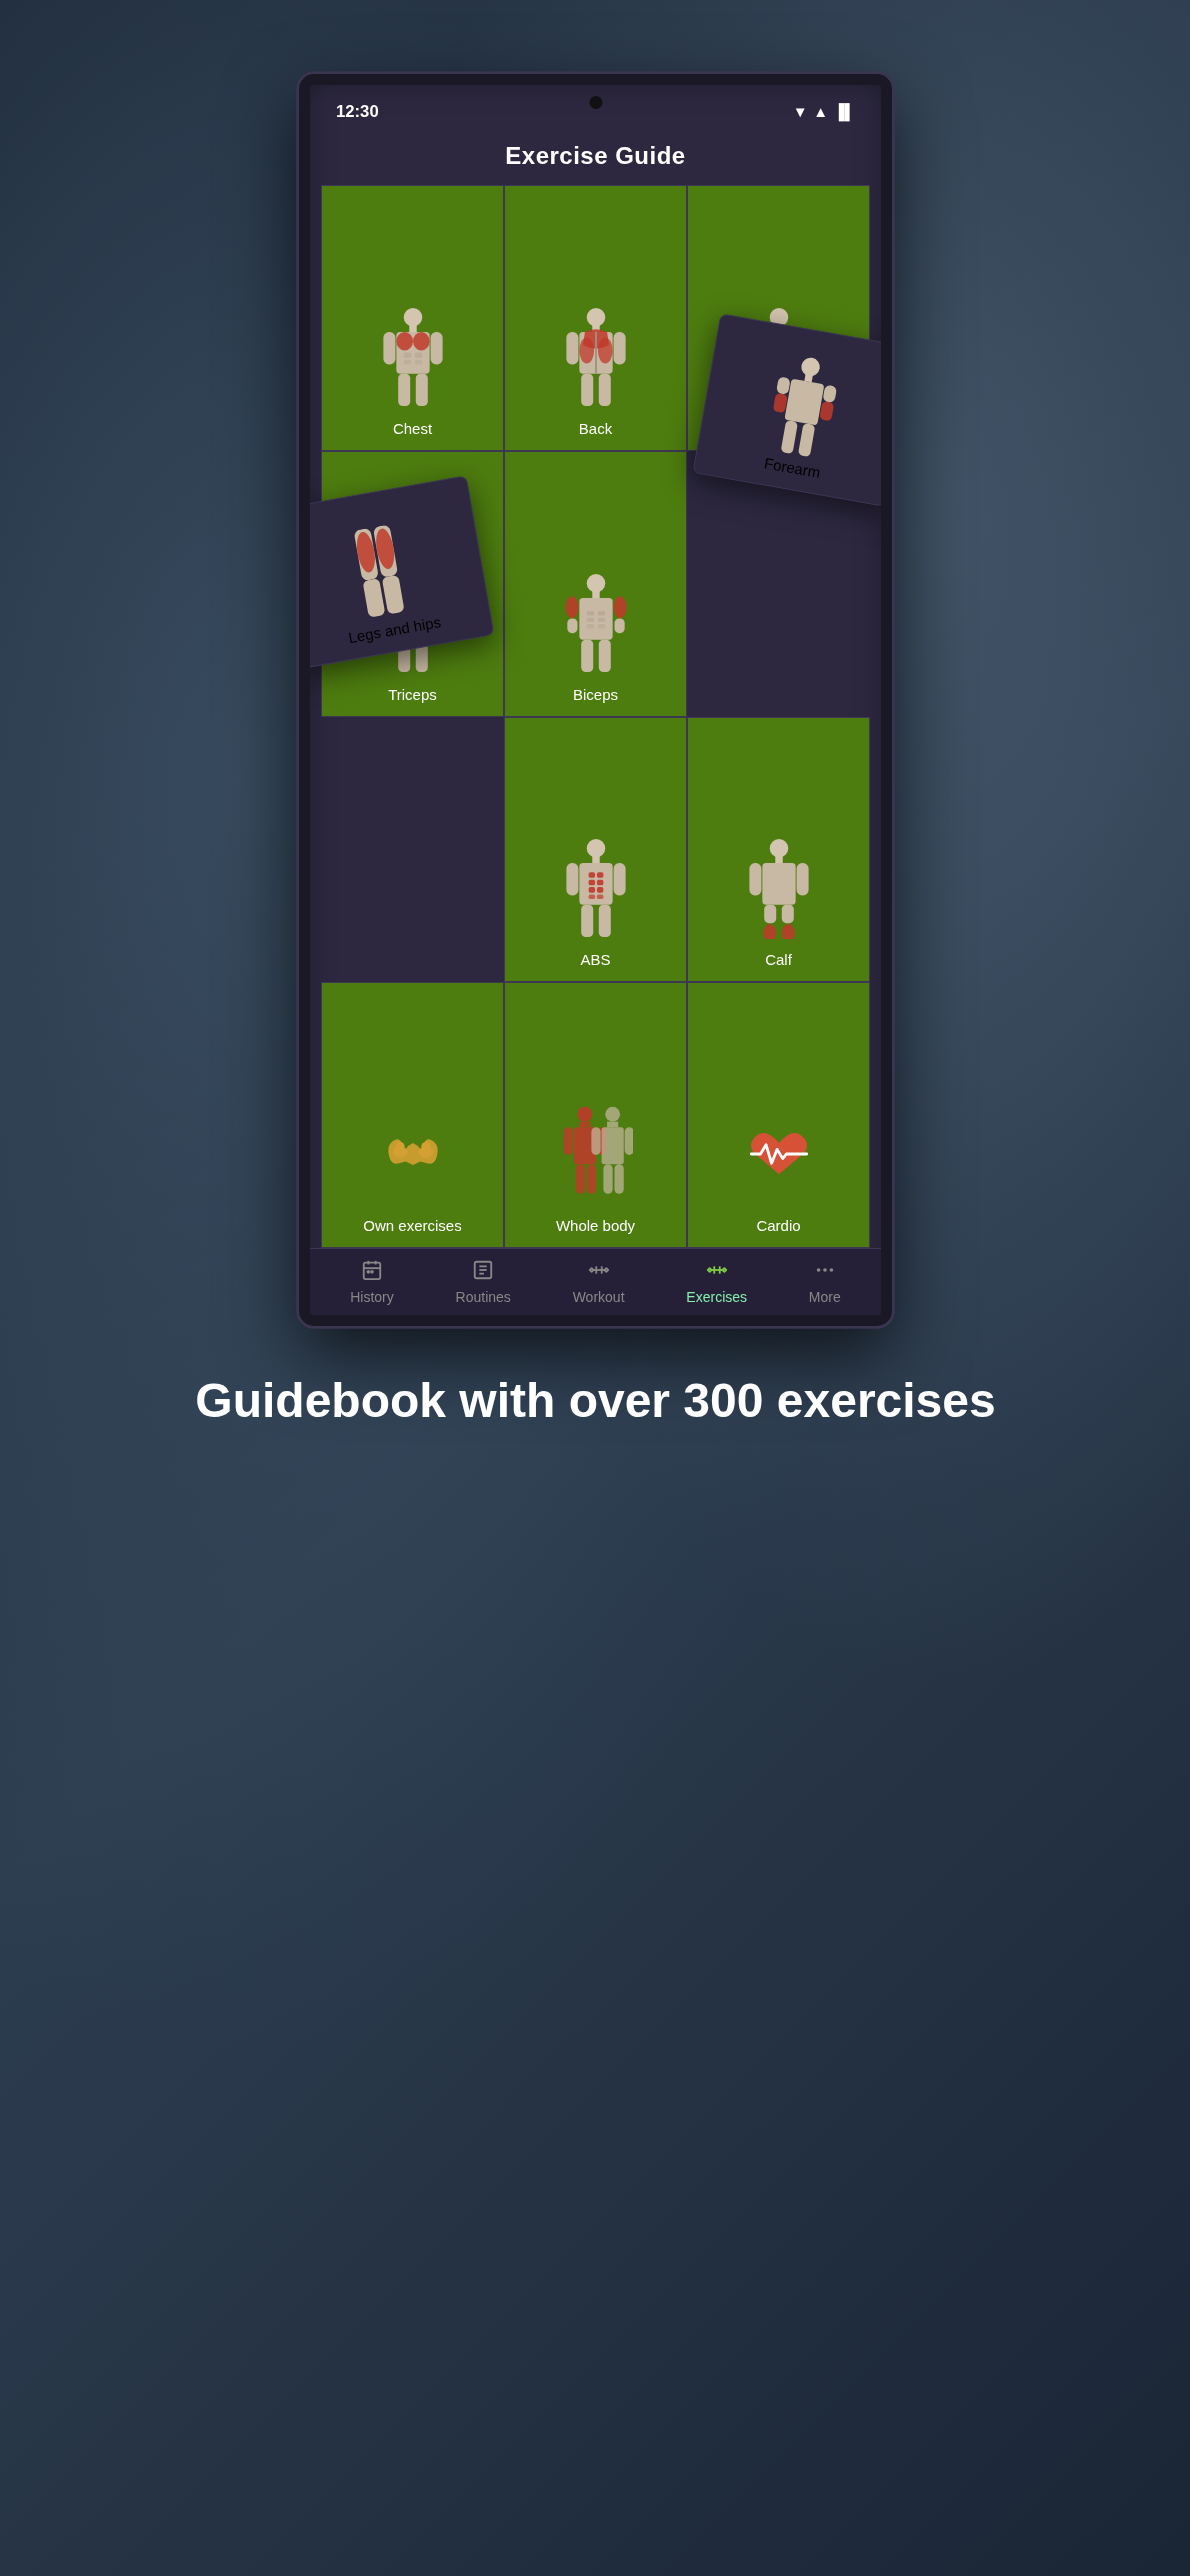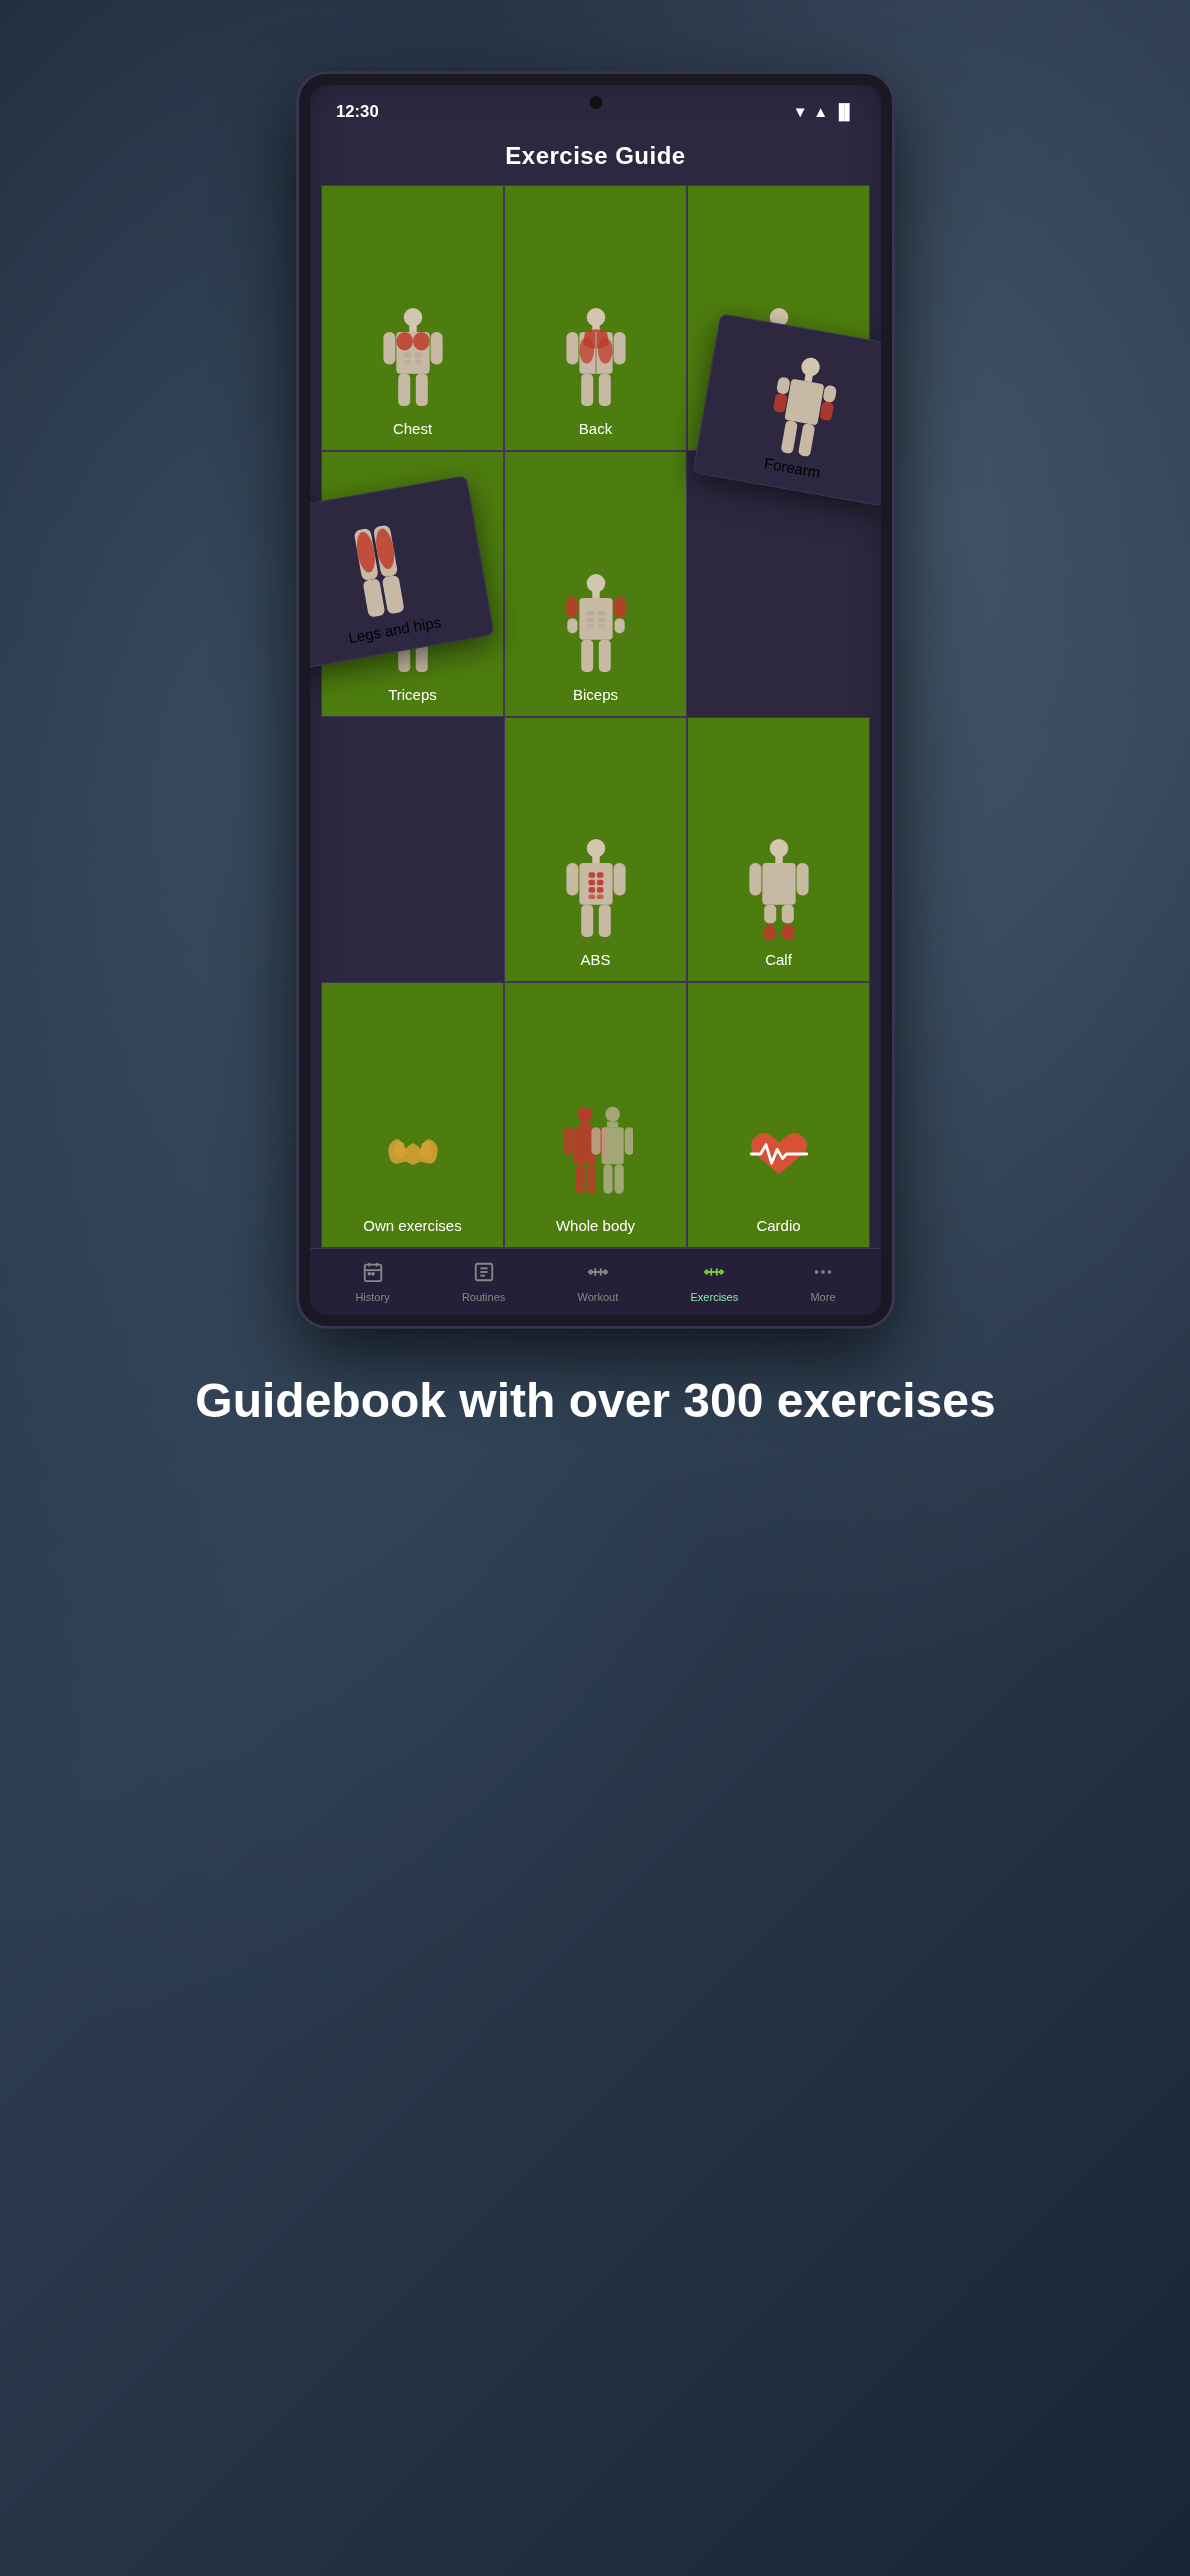--- a/index.html
+++ b/index.html
@@ -42,7 +42,7 @@
       width: 593px;
       min-height: 1252px;
       background: #2d2840;
-      border-radius: 28px;
+      border-radius: 15px;
       border: 11px solid #1a1825;
       box-shadow: 
         0 0 0 2.8px #3a3550,

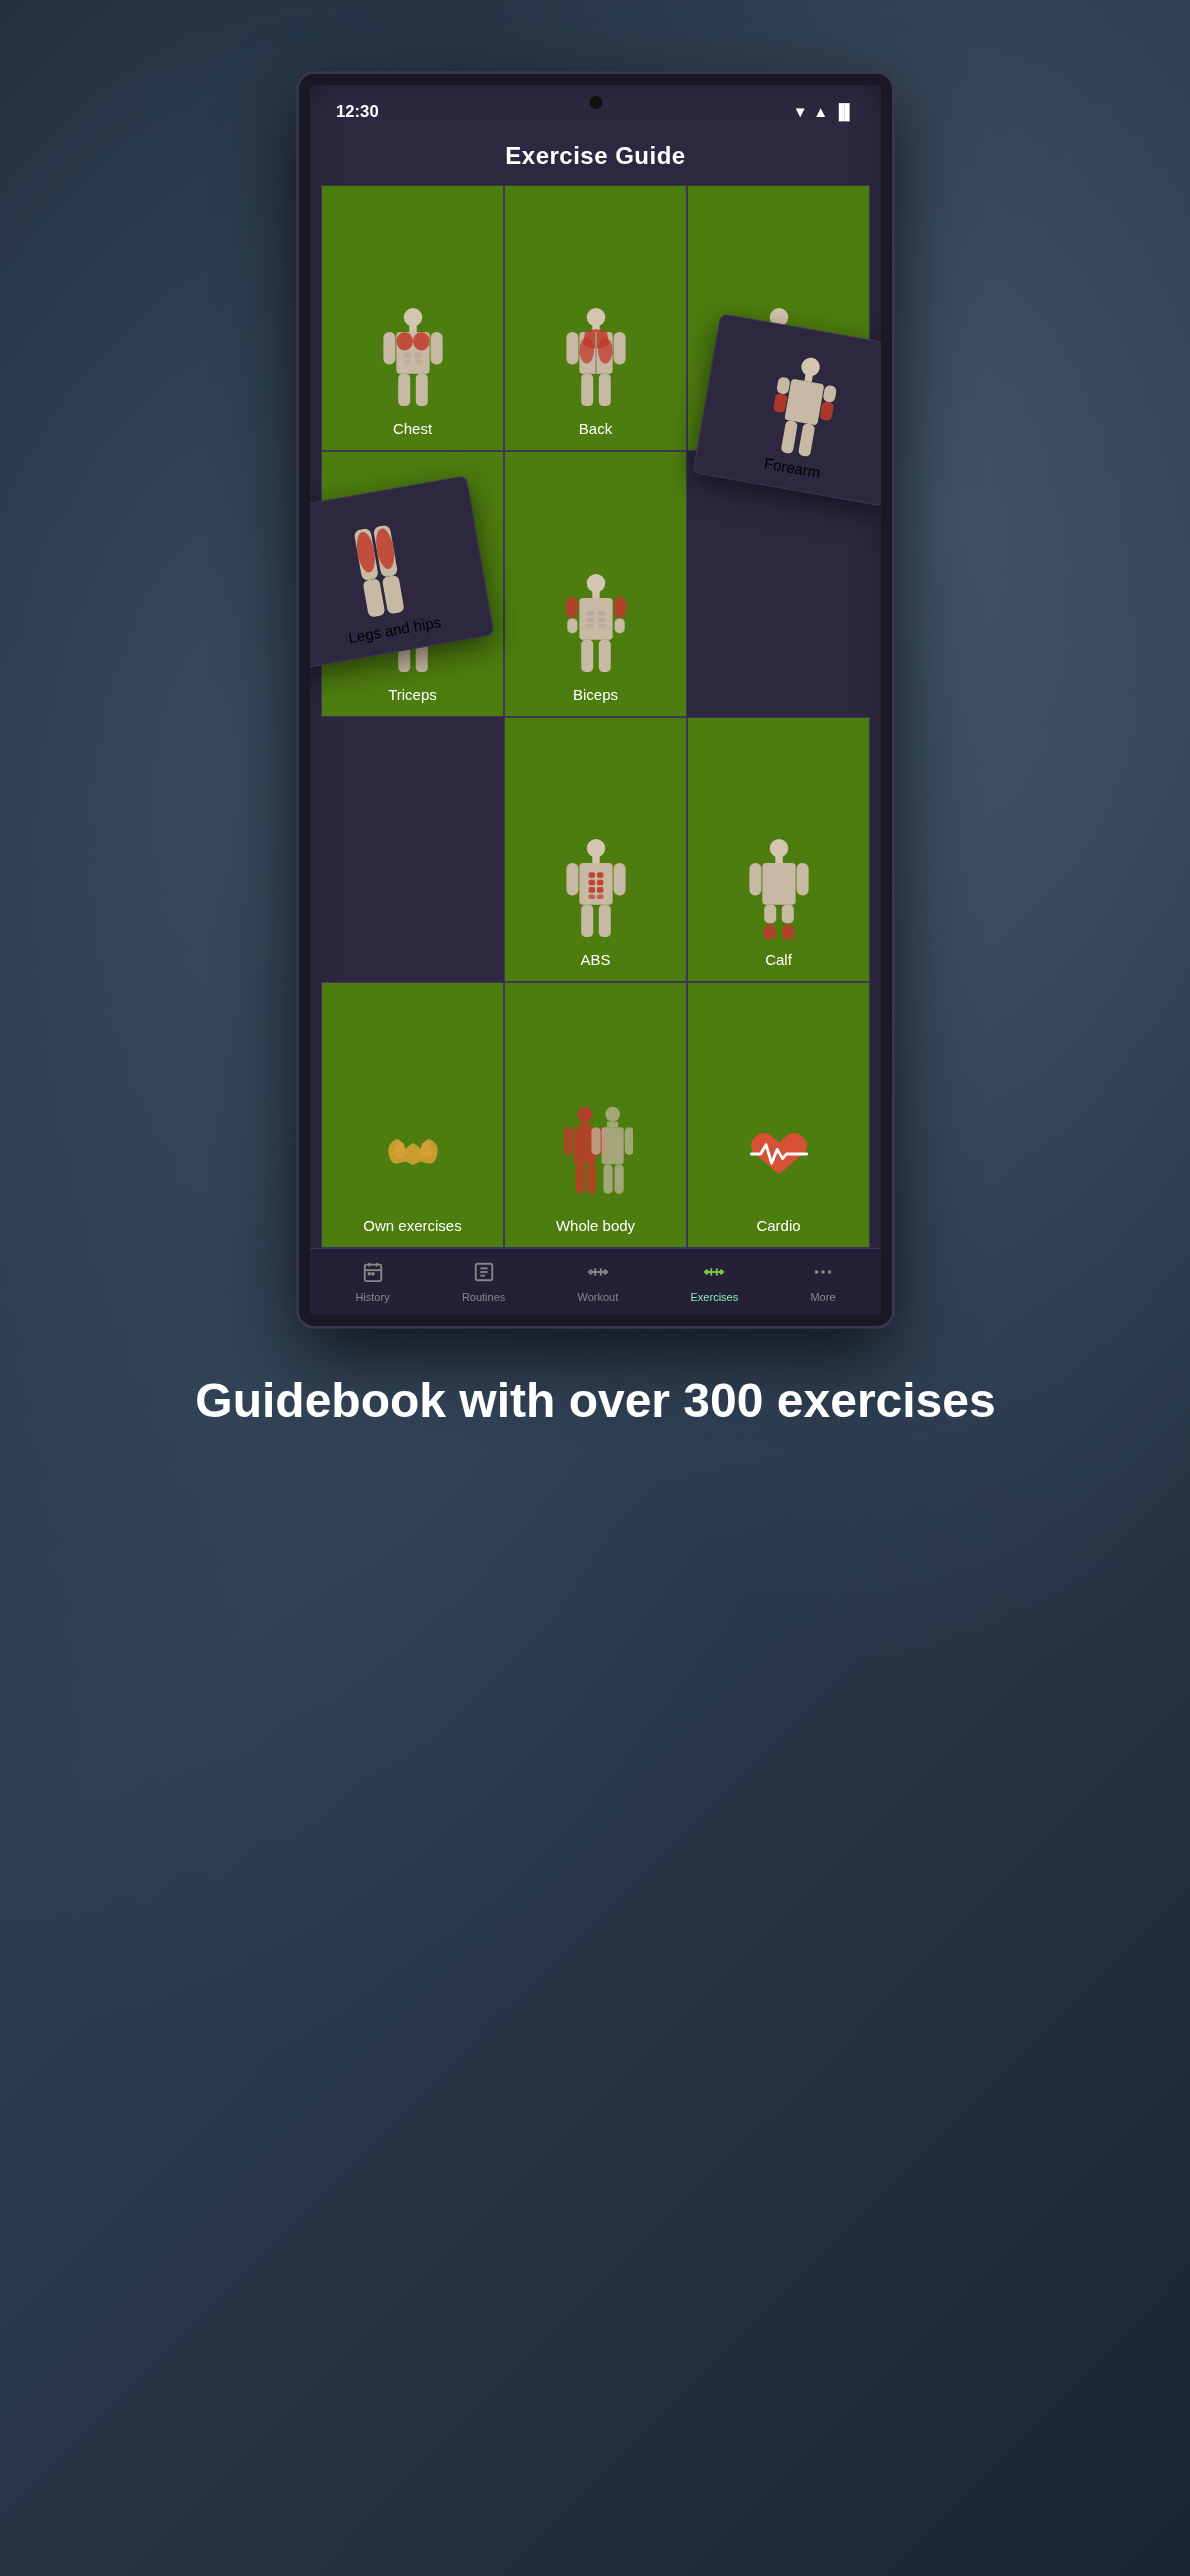--- a/index.html
+++ b/index.html
@@ -219,7 +219,7 @@
     }
 
     .nav-label {
-      font-size: 11px;
+      font-size: 14px;
     }
 
     

